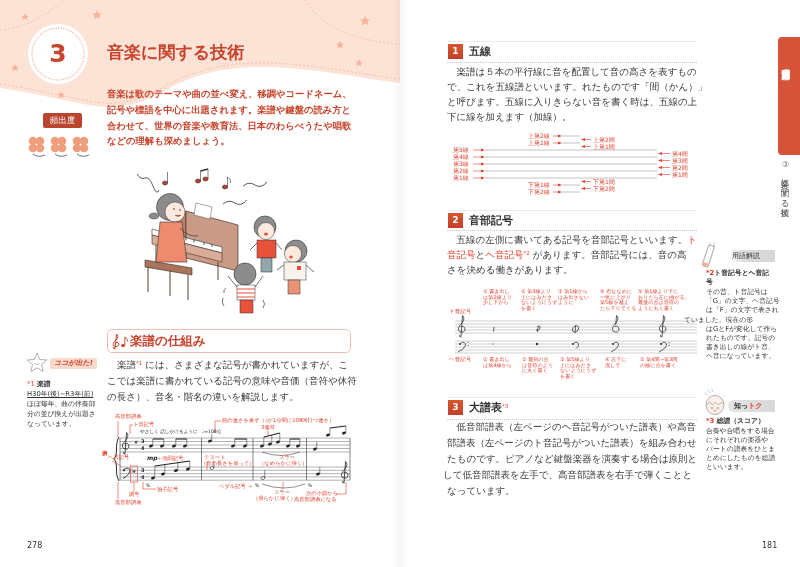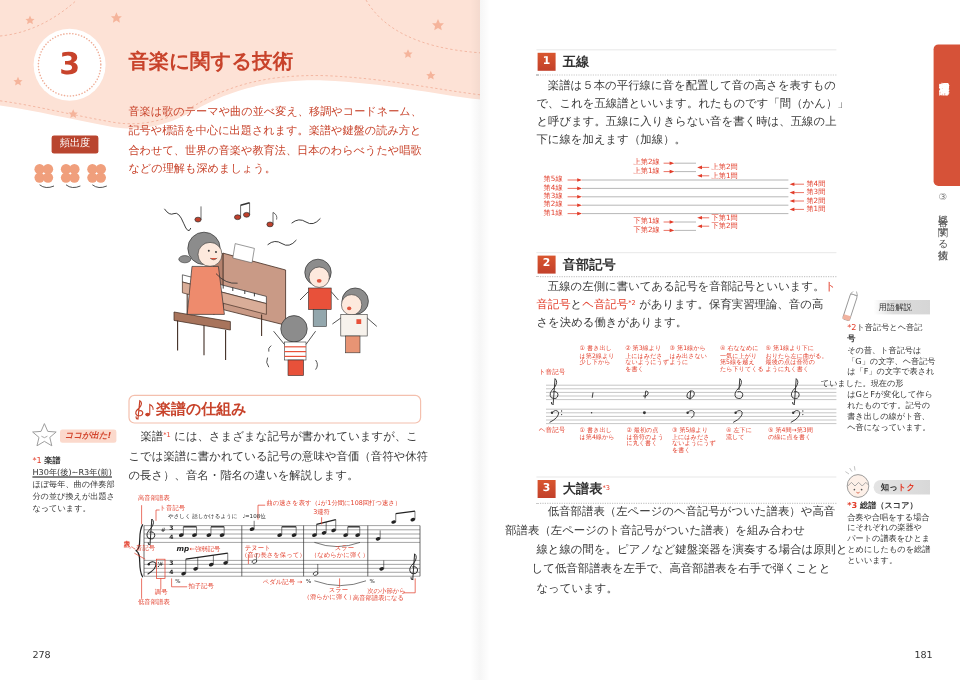--- a/index.html
+++ b/index.html
@@ -6,7 +6,7 @@
 html,body{width:800px;height:567px;overflow:hidden;background:#fff}
 body{position:relative;font-family:"DejaVu Sans",sans-serif;color:#333}
 .a{position:absolute;white-space:nowrap;line-height:1}
-.intro{font-size:9.3px;color:#c8432b;font-weight:normal}
+.intro{font-size:9.3px;color:#c8432b;font-weight:bold}
 .body{font-size:9.5px;color:#383838}
 .red{color:#e23d2a}
 .sup{font-size:5.5px;position:relative;top:-3.5px;color:#e23d2a}

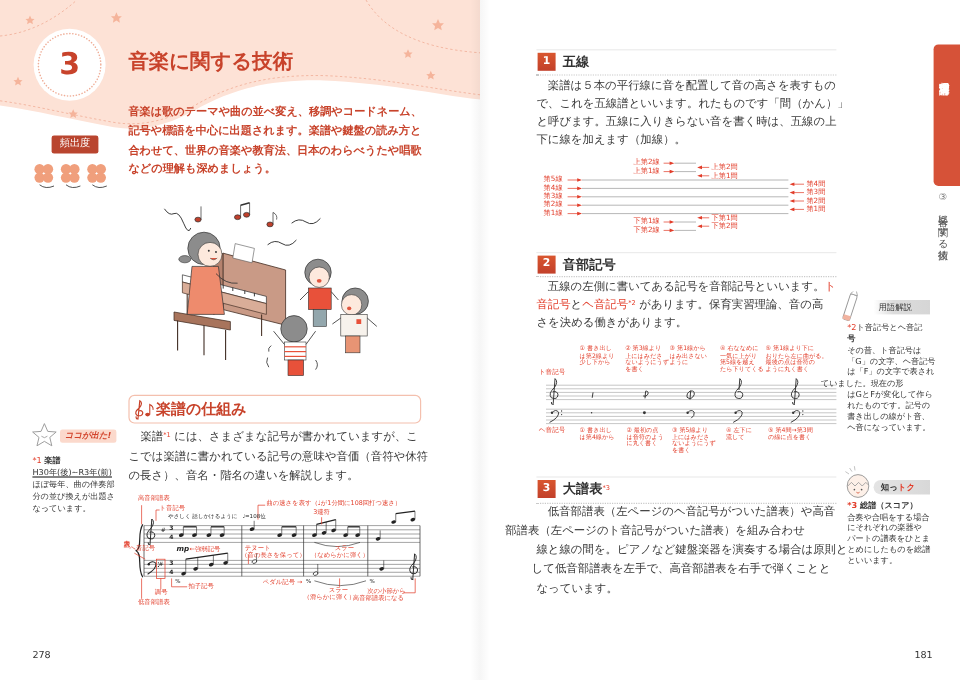--- a/index.html
+++ b/index.html
@@ -437,7 +437,7 @@
     <span>五線の左側に書いてある記号を音部記号といいます。</span><span class="red">ト</span>
   </div>
   <div class="a body" style="left:447px;top:250px">
-    <span class="red">音記号</span><span>と</span><span class="red">ヘ音記号</span><span class="sup">*2</span><span> があります。保育実習理論、音の高</span>
+    <span class="red">音記号</span><span>と</span><span class="red">ヘ音記号</span><span class="sup">*2</span><span> があります。音部記号には、音の高</span>
   </div>
   <div class="a body" style="left:447px;top:265px">さを決める働きがあります。</div>
 

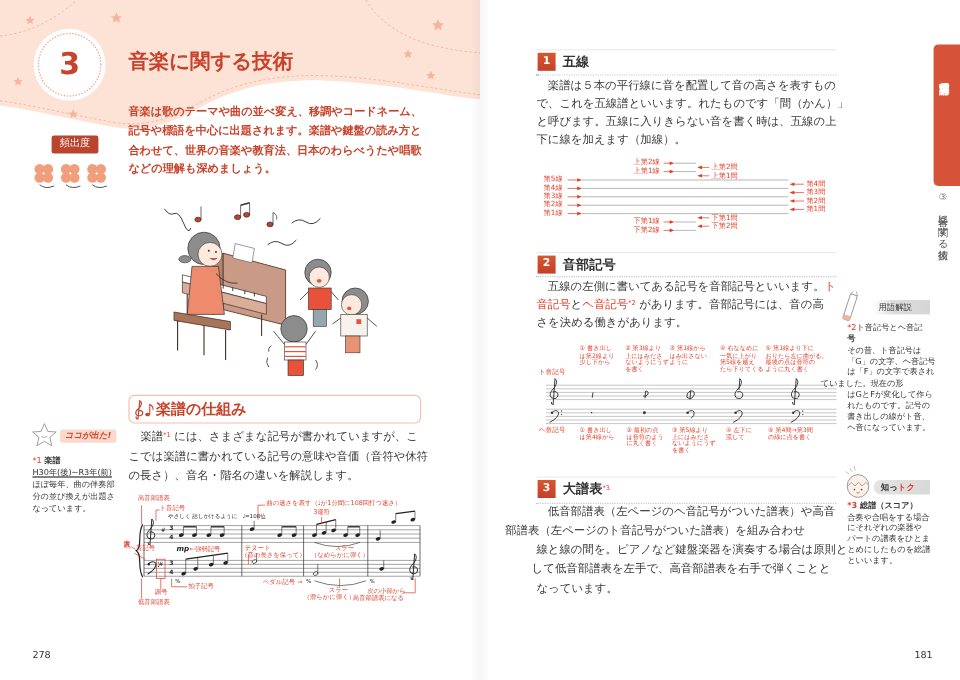--- a/index.html
+++ b/index.html
@@ -564,7 +564,7 @@
   </svg>
   <div class="a" style="left:728px;top:250px;width:47px;height:12px;background:linear-gradient(90deg,rgba(220,220,220,0) 0%,#dcdcdc 35%,#d6d6d6 100%)"></div>
   <div class="a" style="left:732px;top:252.5px;font-size:7px;font-weight:normal;color:#333">用語解説</div>
-  <div class="a note" style="left:706px;top:269.5px;font-weight:normal">
+  <div class="a note" style="left:706px;top:269.5px;font-weight:bold">
     <span class="red">*2</span><span>ト音記号とヘ音記</span>
   </div>
   <div class="a note" style="left:706px;top:279px;font-weight:bold">号</div>

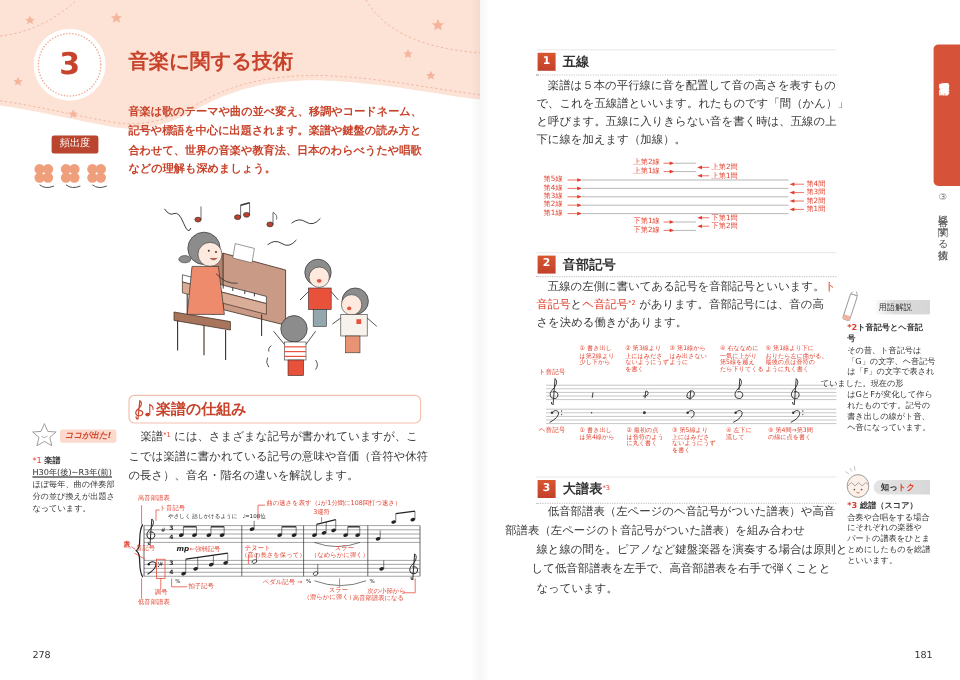--- a/index.html
+++ b/index.html
@@ -545,7 +545,7 @@
   </div>
   <div class="rule-dot" style="left:447px;top:419px;width:250px"></div>
   <div class="a body" style="left:456.5px;top:422px">低音部譜表（左ページのヘ音記号がついた譜表）や高音</div>
-  <div class="a body" style="left:421px;top:438px">部譜表（左ページのト音記号がついた譜表）を組み合わせ</div>
+  <div class="a body" style="left:447px;top:438px">部譜表（左ページのト音記号がついた譜表）を組み合わせ</div>
   <div class="a body" style="left:447px;top:454px">線と線の間を。ピアノなど鍵盤楽器を演奏する場合は原則と</div>
   <div class="a body" style="left:443px;top:470px">して低音部譜表を左手で、高音部譜表を右手で弾くことと</div>
   <div class="a body" style="left:447px;top:486px">なっています。</div>

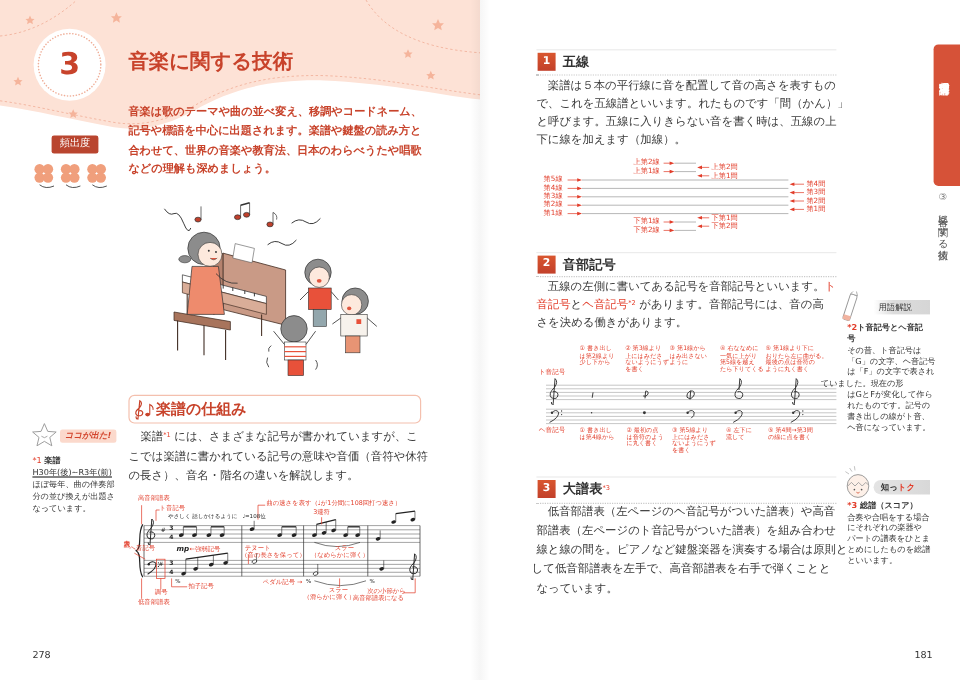--- a/index.html
+++ b/index.html
@@ -546,7 +546,7 @@
   <div class="rule-dot" style="left:447px;top:419px;width:250px"></div>
   <div class="a body" style="left:456.5px;top:422px">低音部譜表（左ページのヘ音記号がついた譜表）や高音</div>
   <div class="a body" style="left:447px;top:438px">部譜表（左ページのト音記号がついた譜表）を組み合わせ</div>
-  <div class="a body" style="left:447px;top:454px">線と線の間を。ピアノなど鍵盤楽器を演奏する場合は原則と</div>
+  <div class="a body" style="left:447px;top:454px">たものです。ピアノなど鍵盤楽器を演奏する場合は原則と</div>
   <div class="a body" style="left:443px;top:470px">して低音部譜表を左手で、高音部譜表を右手で弾くことと</div>
   <div class="a body" style="left:447px;top:486px">なっています。</div>
 

